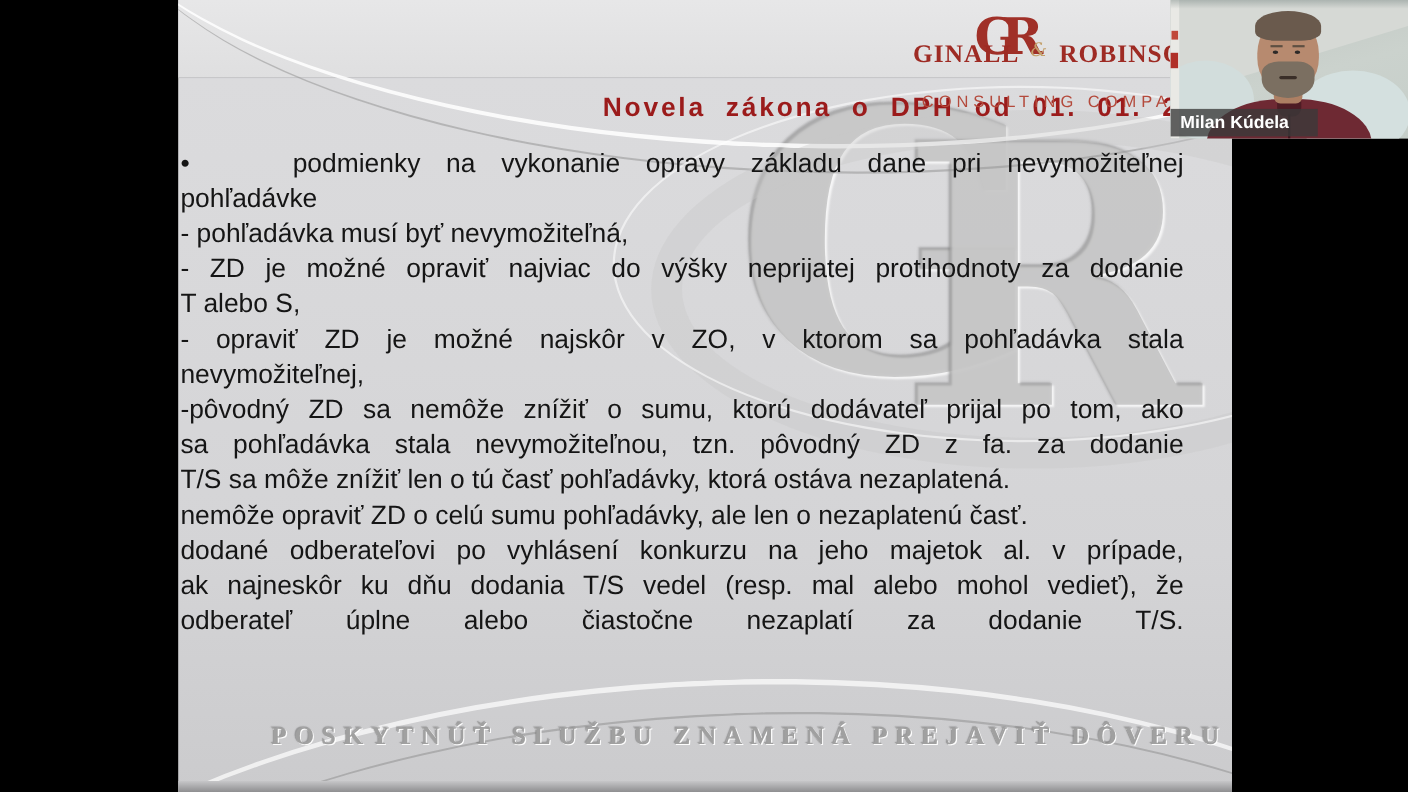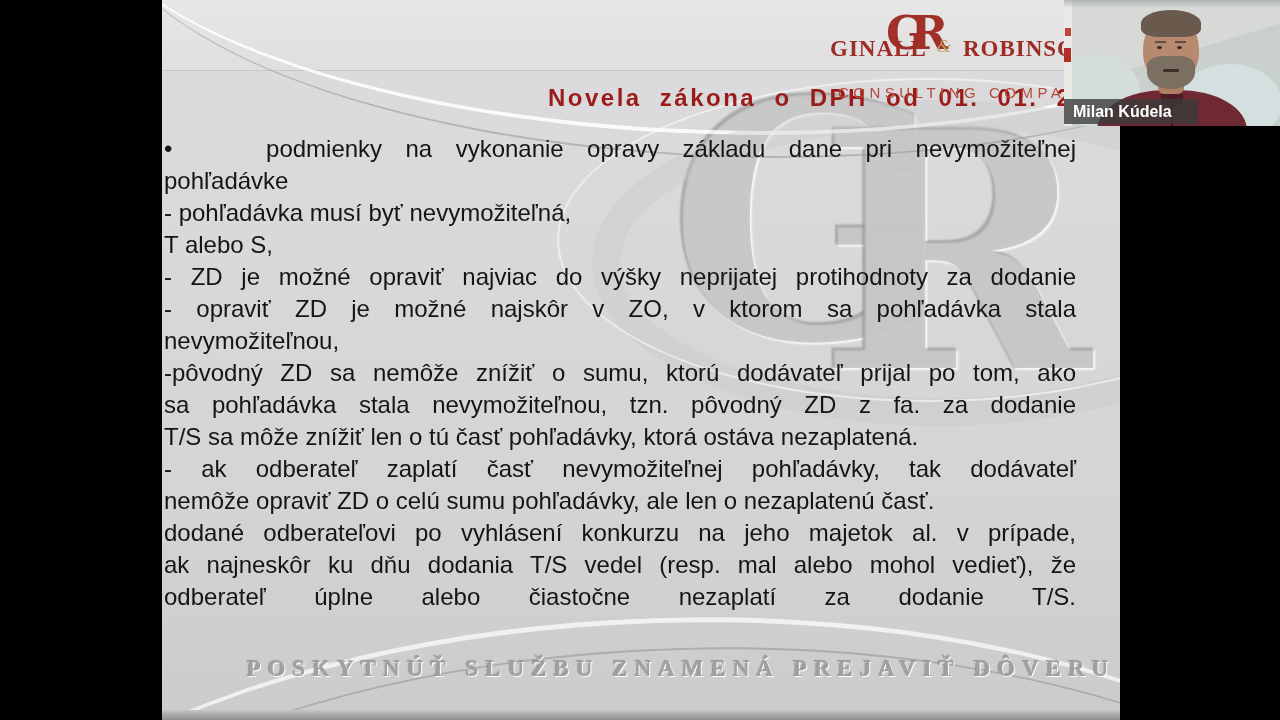--- a/index.html
+++ b/index.html
@@ -114,8 +114,8 @@
         <div class="bline j">•    podmienky na vykonanie opravy základu dane pri nevymožiteľnej</div>
         <div class="bline">pohľadávke</div>
         <div class="bline">- pohľadávka musí byť nevymožiteľná,</div>
+        <div class="bline j">- ZD je možné opraviť najviac do výšky neprijatej protihodnoty za dodanie</div>
         <div class="bline">T alebo S,</div>
-        <div class="bline j">- ZD je možné opraviť najviac do výšky neprijatej protihodnoty za dodanie</div>
         <div class="bline j">- opraviť ZD je možné najskôr v ZO, v ktorom sa pohľadávka stala</div>
         <div class="bline">nevymožiteľnou,</div>
         <div class="bline j">-pôvodný ZD sa nemôže znížiť o sumu, ktorú dodávateľ prijal po tom, ako</div>

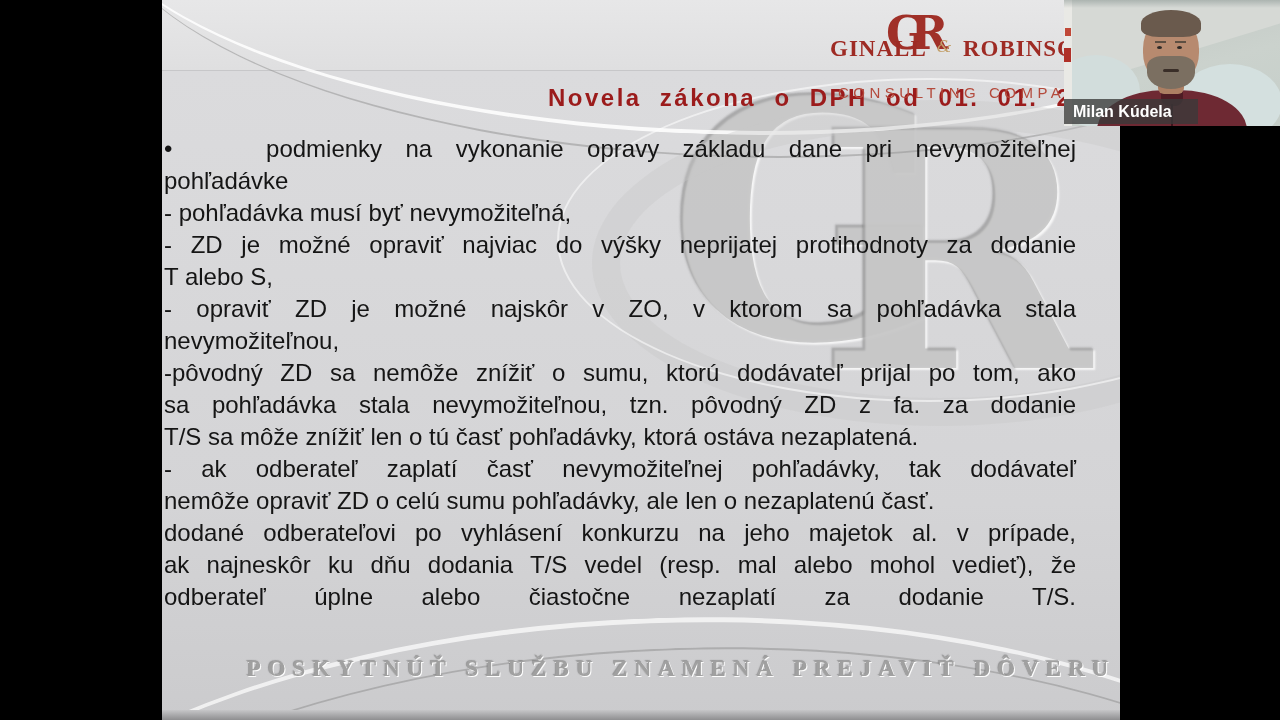--- a/index.html
+++ b/index.html
@@ -117,7 +117,7 @@
         <div class="bline j">- ZD je možné opraviť najviac do výšky neprijatej protihodnoty za dodanie</div>
         <div class="bline">T alebo S,</div>
         <div class="bline j">- opraviť ZD je možné najskôr v ZO, v ktorom sa pohľadávka stala</div>
-        <div class="bline">nevymožiteľnou,</div>
+        <div class="bline">nevymožiteľnej,</div>
         <div class="bline j">-pôvodný ZD sa nemôže znížiť o sumu, ktorú dodávateľ prijal po tom, ako</div>
         <div class="bline j">sa pohľadávka stala nevymožiteľnou, tzn. pôvodný ZD z fa. za dodanie</div>
         <div class="bline">T/S sa môže znížiť len o tú časť pohľadávky, ktorá ostáva nezaplatená.</div>

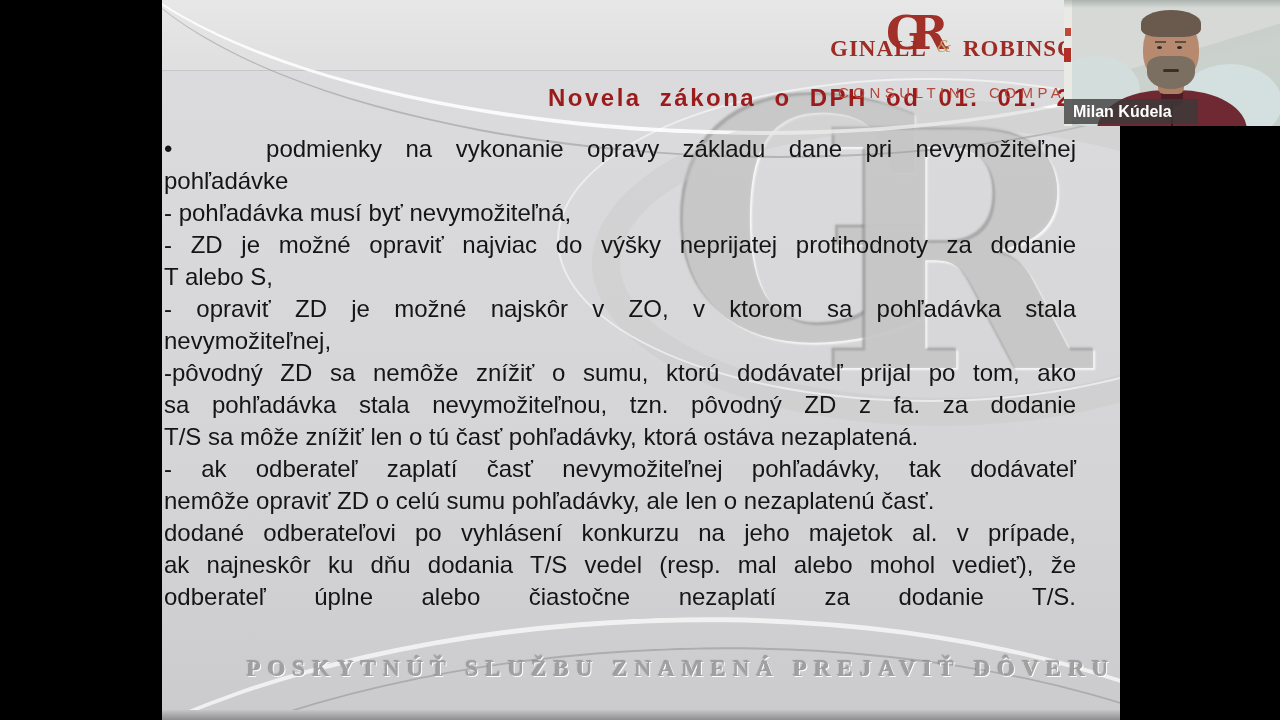--- a/index.html
+++ b/index.html
@@ -121,7 +121,6 @@
         <div class="bline j">-pôvodný ZD sa nemôže znížiť o sumu, ktorú dodávateľ prijal po tom, ako</div>
         <div class="bline j">sa pohľadávka stala nevymožiteľnou, tzn. pôvodný ZD z fa. za dodanie</div>
         <div class="bline">T/S sa môže znížiť len o tú časť pohľadávky, ktorá ostáva nezaplatená.</div>
-        <div class="bline j">- ak odberateľ zaplatí časť nevymožiteľnej pohľadávky, tak dodávateľ</div>
         <div class="bline">nemôže opraviť ZD o celú sumu pohľadávky, ale len o nezaplatenú časť.</div>
         <div class="bline j">dodané odberateľovi po vyhlásení konkurzu na jeho majetok al. v prípade,</div>
         <div class="bline j">ak najneskôr ku dňu dodania T/S vedel (resp. mal alebo mohol vedieť), že</div>

